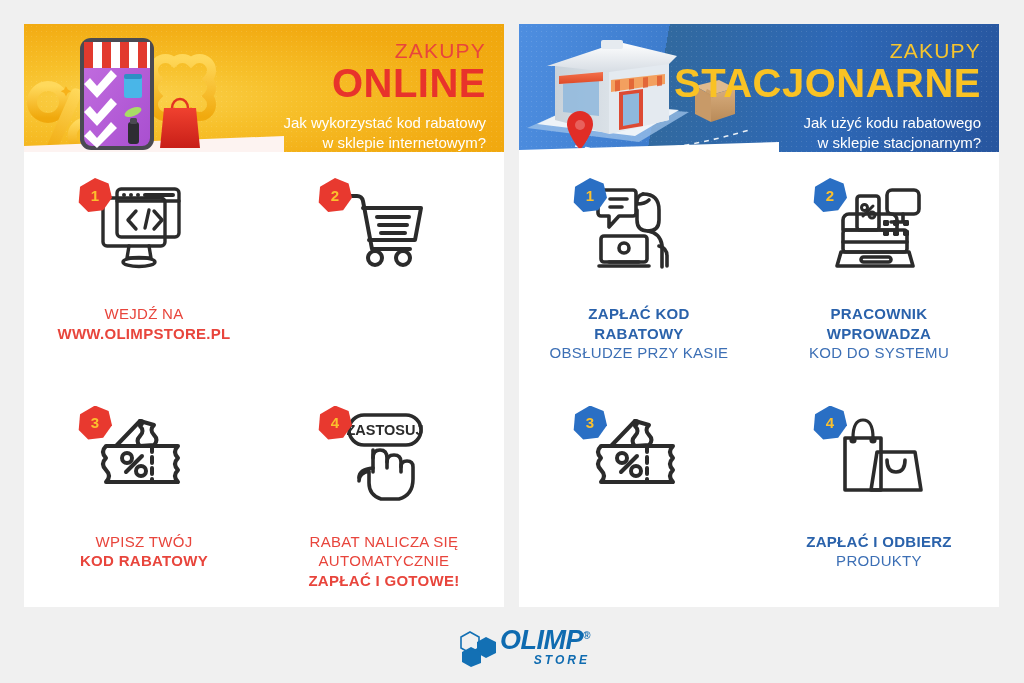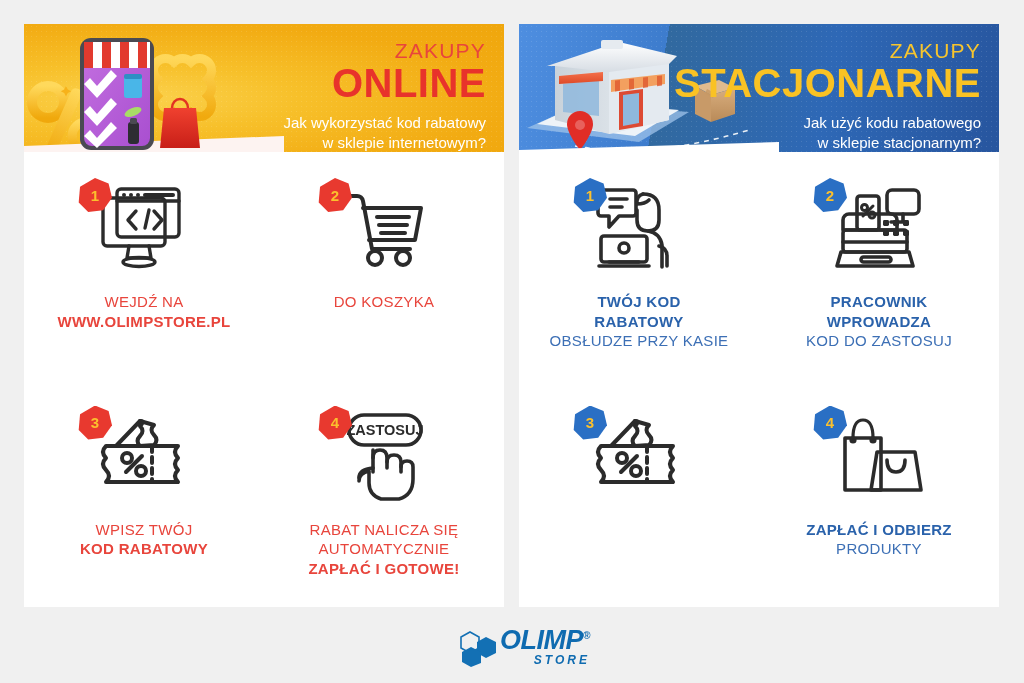--- a/index.html
+++ b/index.html
@@ -50,7 +50,7 @@
            clip-path: polygon(50% 0%, 90% 16%, 100% 58%, 74% 95%, 30% 100%, 2% 72%, 6% 26%); }
   .badge-red  { background: #e8392f; }
   .badge-blue { background: #2a6fc4; }
-  .caption { margin-top: 12px; text-align: center; line-height: 1.3; }
+  .caption { margin-top: 24px; text-align: center; line-height: 1.3; }
   .cap-line { display: block; font-size: 15px; letter-spacing: .3px; }
   .bold { font-weight: 700; }
   .cap-red  { color: #e8453c; }

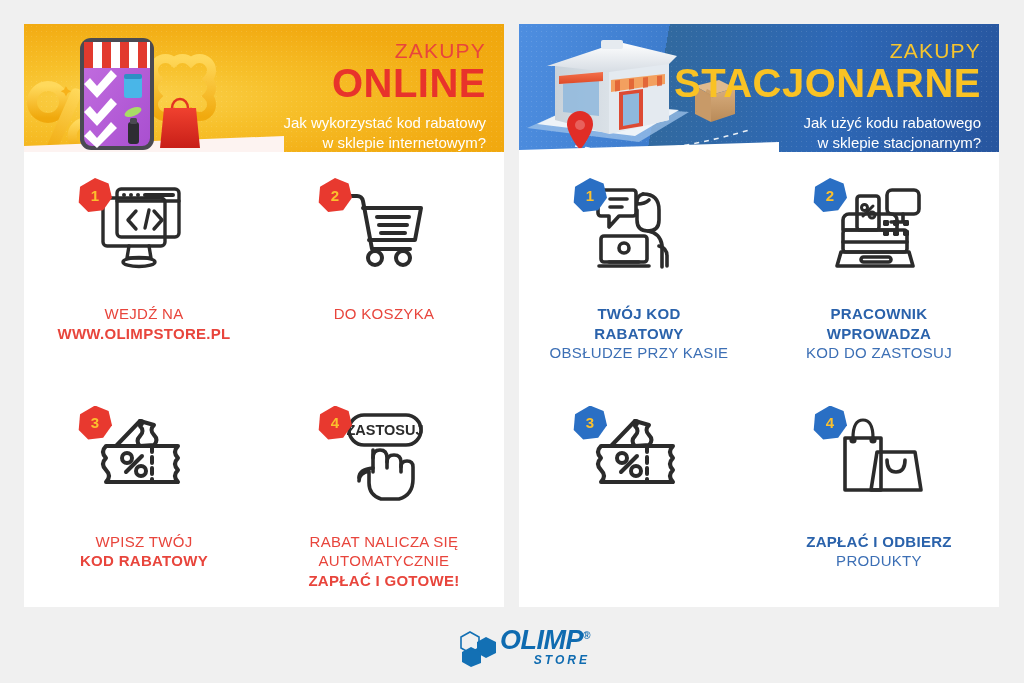--- a/index.html
+++ b/index.html
@@ -192,7 +192,6 @@
           </svg>
         </div>
         <div class="caption">
-          <span class="cap-line cap-red">DO KOSZYKA</span>
         </div>
       </div>
 

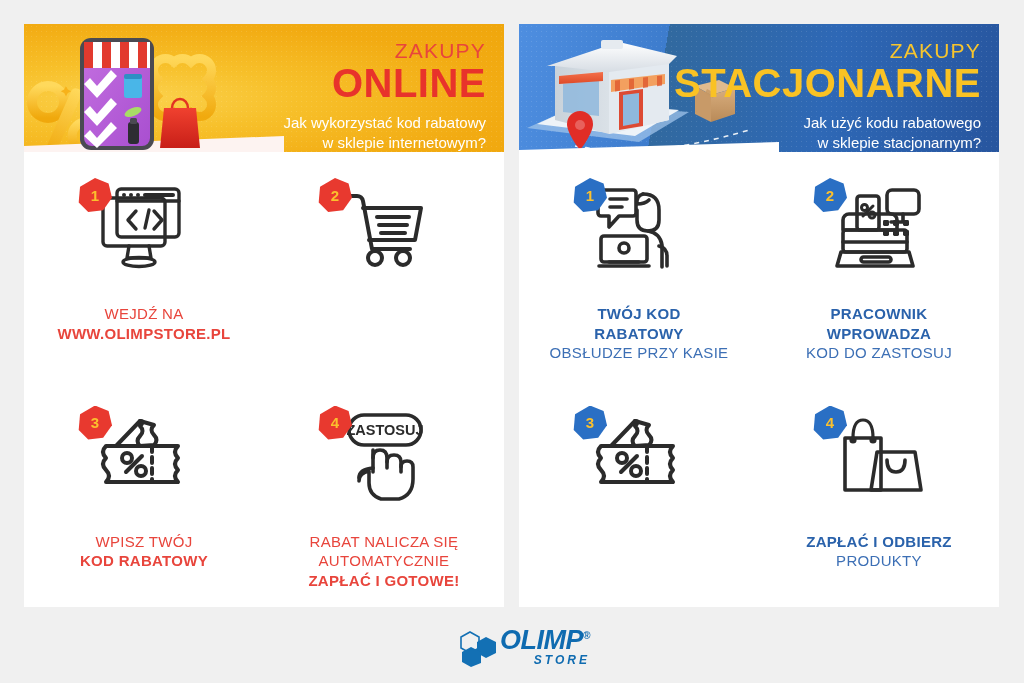--- a/index.html
+++ b/index.html
@@ -335,7 +335,7 @@
           </svg>
         </div>
         <div class="caption">
-          <span class="cap-line cap-blue bold">TWÓJ KOD</span>
+          <span class="cap-line cap-blue bold">ZAPŁAĆ KOD</span>
           <span class="cap-line cap-blue bold">RABATOWY</span>
           <span class="cap-line cap-blue">OBSŁUDZE PRZY KASIE</span>
         </div>

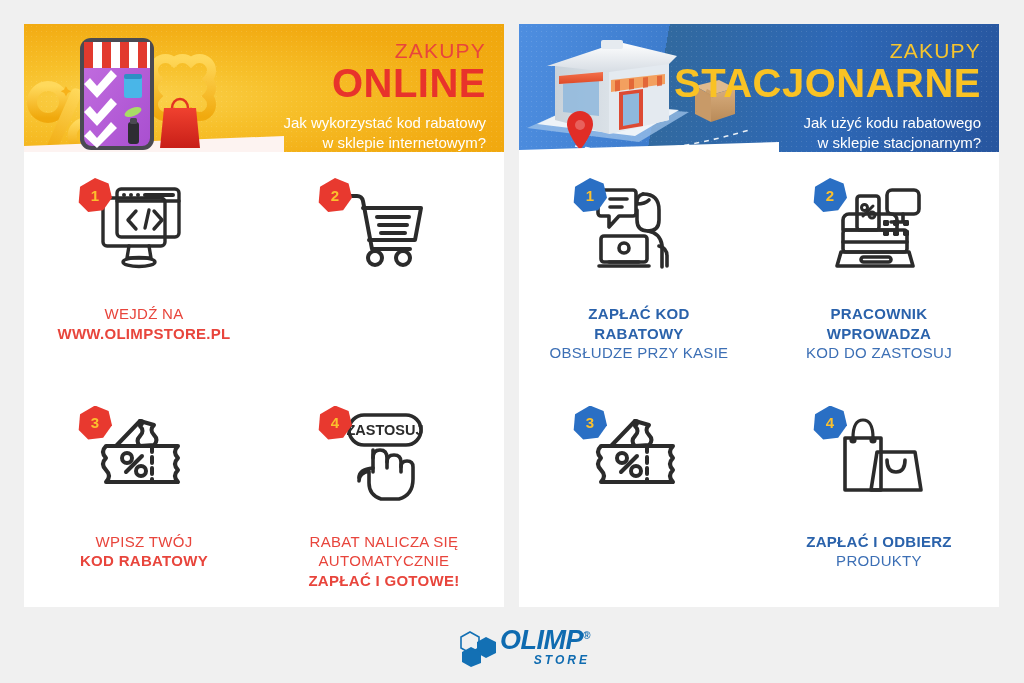--- a/index.html
+++ b/index.html
@@ -373,7 +373,7 @@
         <div class="caption">
           <span class="cap-line cap-blue bold">PRACOWNIK</span>
           <span class="cap-line cap-blue bold">WPROWADZA</span>
-          <span class="cap-line cap-blue">KOD DO ZASTOSUJ</span>
+          <span class="cap-line cap-blue">KOD DO SYSTEMU</span>
         </div>
       </div>
 

